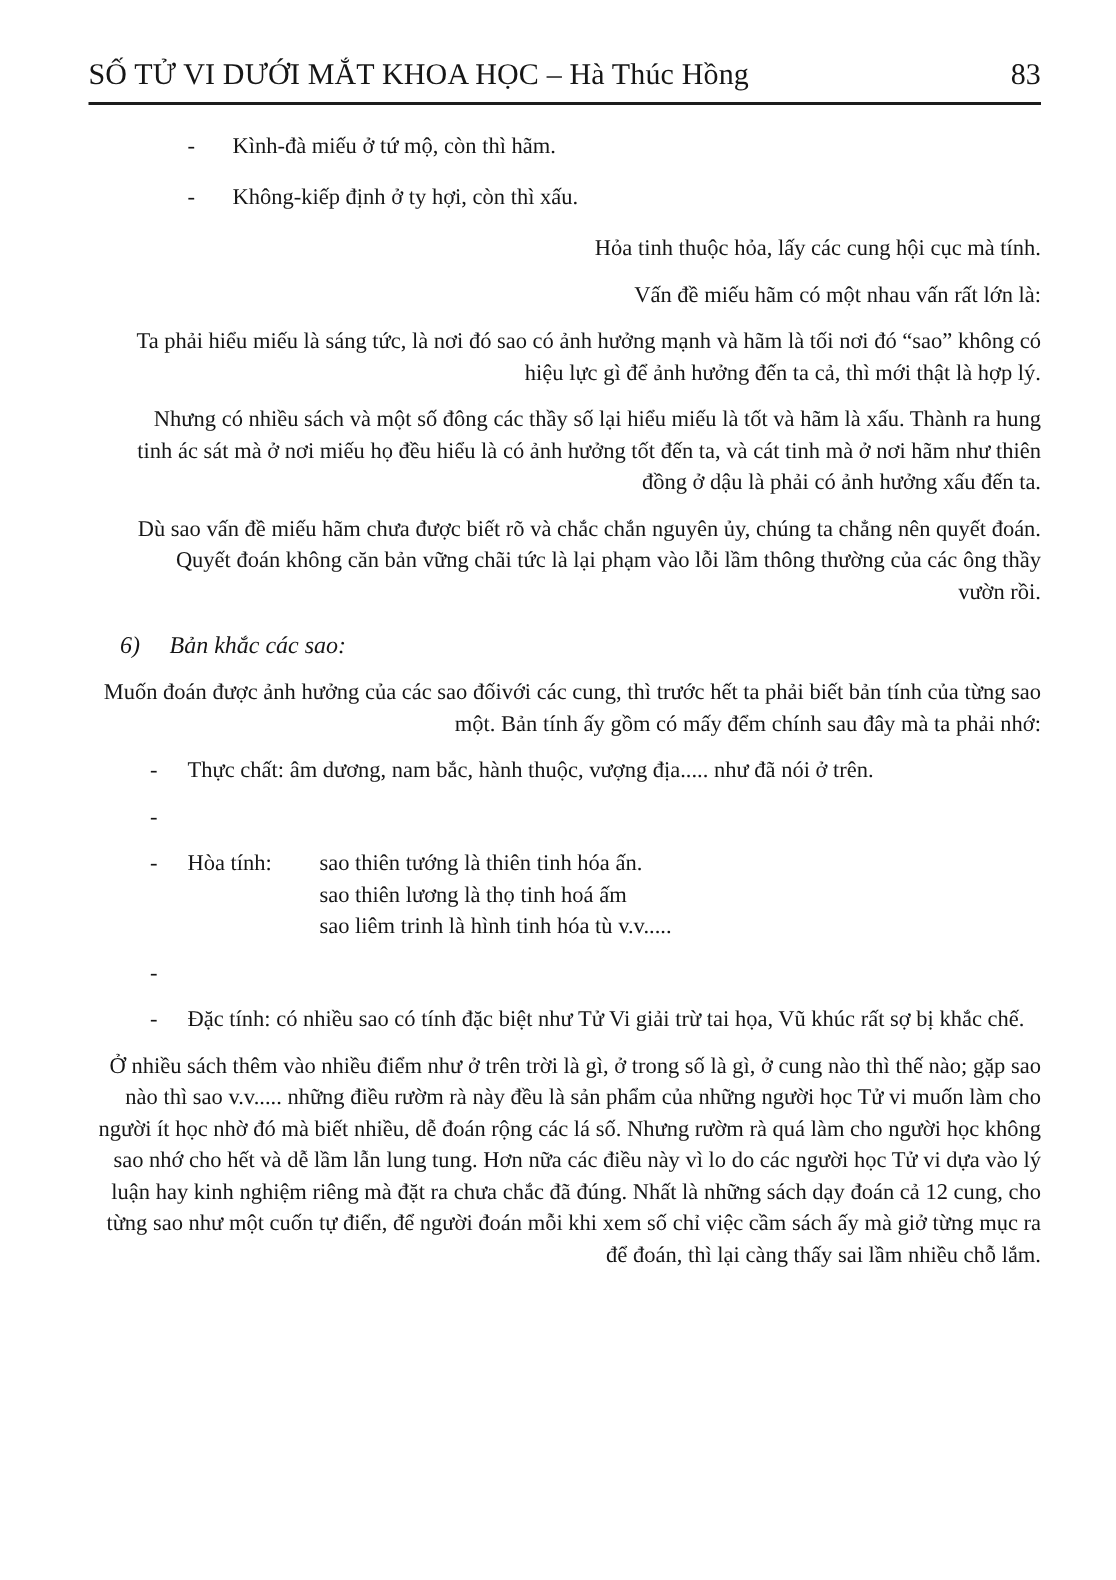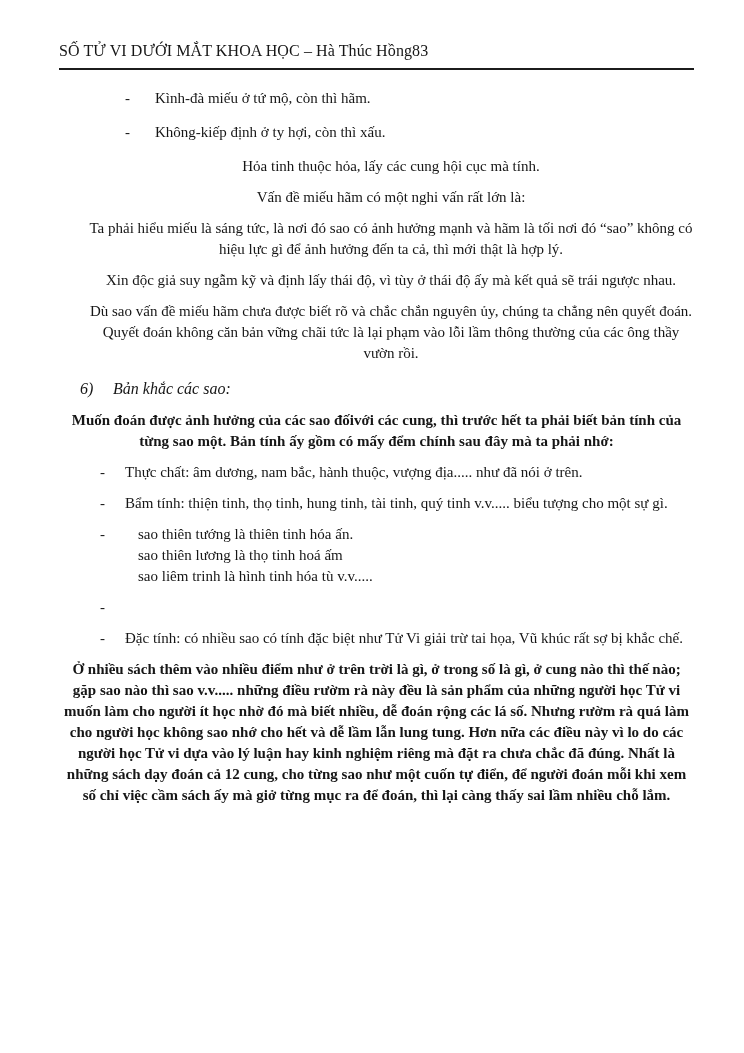--- a/index.html
+++ b/index.html
@@ -18,8 +18,9 @@
   }
   .header-row {
     display: flex;
+    justify-content: space-between;
     align-items: baseline;
-    font-size: 16px;
+    font-size: 20px;
     letter-spacing: 0.1px;
   }
   .header-rule {

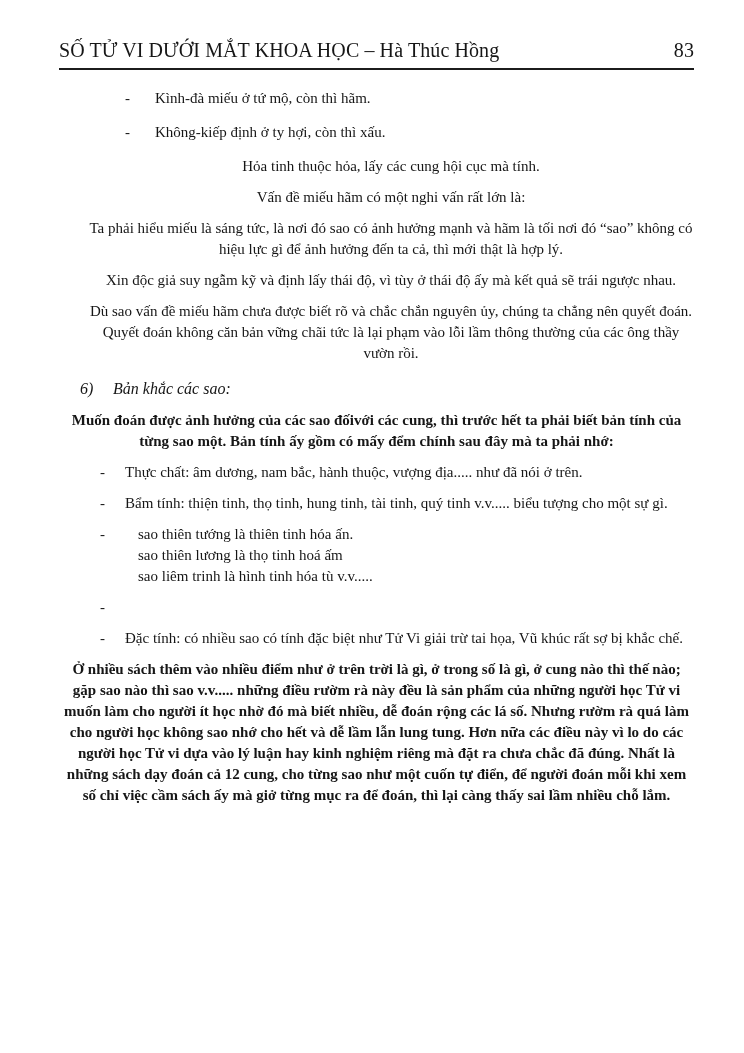--- a/index.html
+++ b/index.html
@@ -32,7 +32,7 @@
 
   .para {
     margin: 0 0 10px 29px;
-    text-align: center;
+    text-align: right;
   }
   .para.full { margin-left: 0; font-weight: bold; }
 

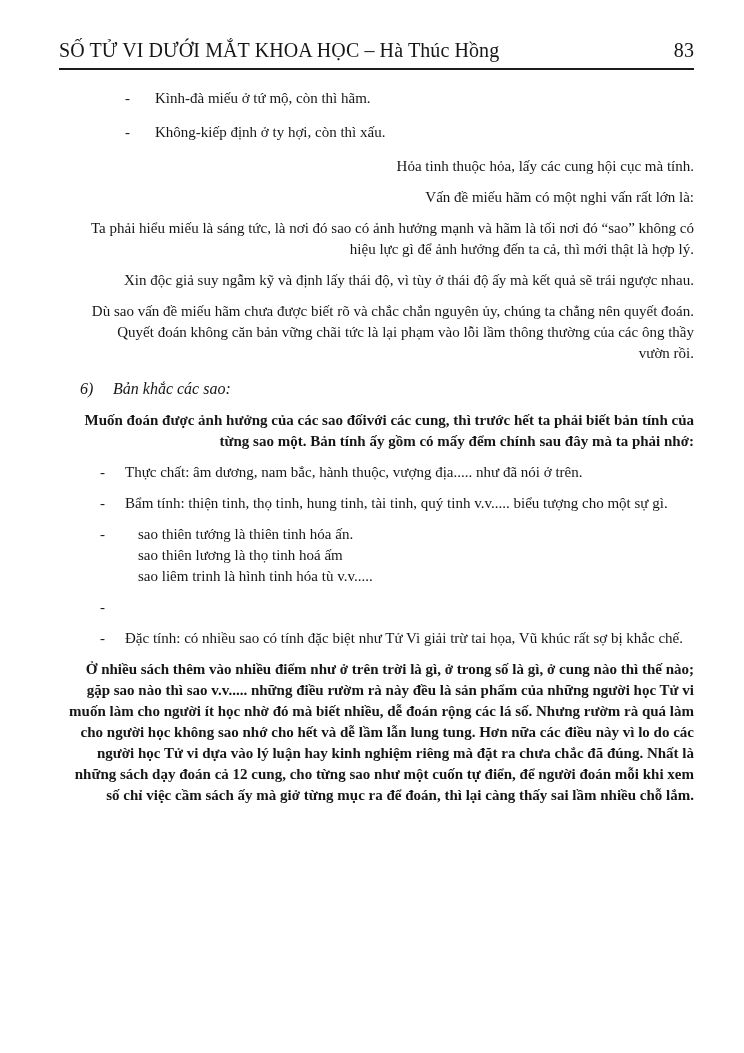--- a/index.html
+++ b/index.html
@@ -87,7 +87,7 @@
   </div>
 
   <p class="para">Hỏa tinh thuộc hỏa, lấy các cung hội cục mà tính.</p>
-  <p class="para">Vấn đề miếu hãm có một nghi vấn rất lớn là:</p>
+  <p class="para">Vấn đề miếu hãm có một nhau vấn rất lớn là:</p>
   <p class="para">Ta phải hiểu miếu là sáng tức, là nơi đó sao có ảnh hưởng mạnh và hãm là tối nơi đó “sao” không có hiệu lực gì để ảnh hưởng đến ta cả, thì mới thật là hợp lý.</p>
   <p class="para">Xin độc giả suy ngẫm kỹ và định lấy thái độ, vì tùy ở thái độ ấy mà kết quả sẽ trái ngược nhau.</p>
   <p class="para">Dù sao vấn đề miếu hãm chưa được biết rõ và chắc chắn nguyên ủy, chúng ta chẳng nên quyết đoán. Quyết đoán không căn bản vững chãi tức là lại phạm vào lỗi lầm thông thường của các ông thầy vườn rồi.</p>

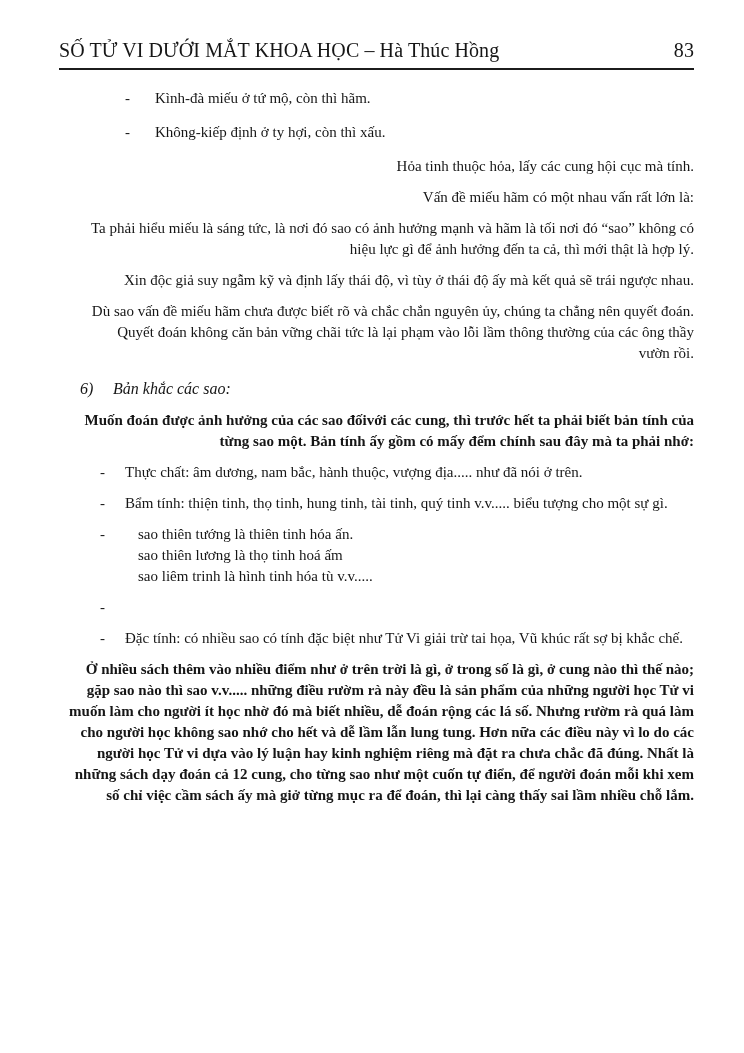--- a/index.html
+++ b/index.html
@@ -89,6 +89,7 @@
   <p class="para">Hỏa tinh thuộc hỏa, lấy các cung hội cục mà tính.</p>
   <p class="para">Vấn đề miếu hãm có một nhau vấn rất lớn là:</p>
   <p class="para">Ta phải hiểu miếu là sáng tức, là nơi đó sao có ảnh hưởng mạnh và hãm là tối nơi đó “sao” không có hiệu lực gì để ảnh hưởng đến ta cả, thì mới thật là hợp lý.</p>
+  <p class="para">Nhưng có nhiều sách và một số đông các thầy số lại hiểu miếu là tốt và hãm là xấu. Thành ra hung tinh ác sát mà ở nơi miếu họ đều hiểu là có ảnh hưởng tốt đến ta, và cát tinh mà ở nơi hãm như thiên đồng ở dậu là phải có ảnh hưởng xấu đến ta.</p>
   <p class="para">Xin độc giả suy ngẫm kỹ và định lấy thái độ, vì tùy ở thái độ ấy mà kết quả sẽ trái ngược nhau.</p>
   <p class="para">Dù sao vấn đề miếu hãm chưa được biết rõ và chắc chắn nguyên ủy, chúng ta chẳng nên quyết đoán. Quyết đoán không căn bản vững chãi tức là lại phạm vào lỗi lầm thông thường của các ông thầy vườn rồi.</p>
 

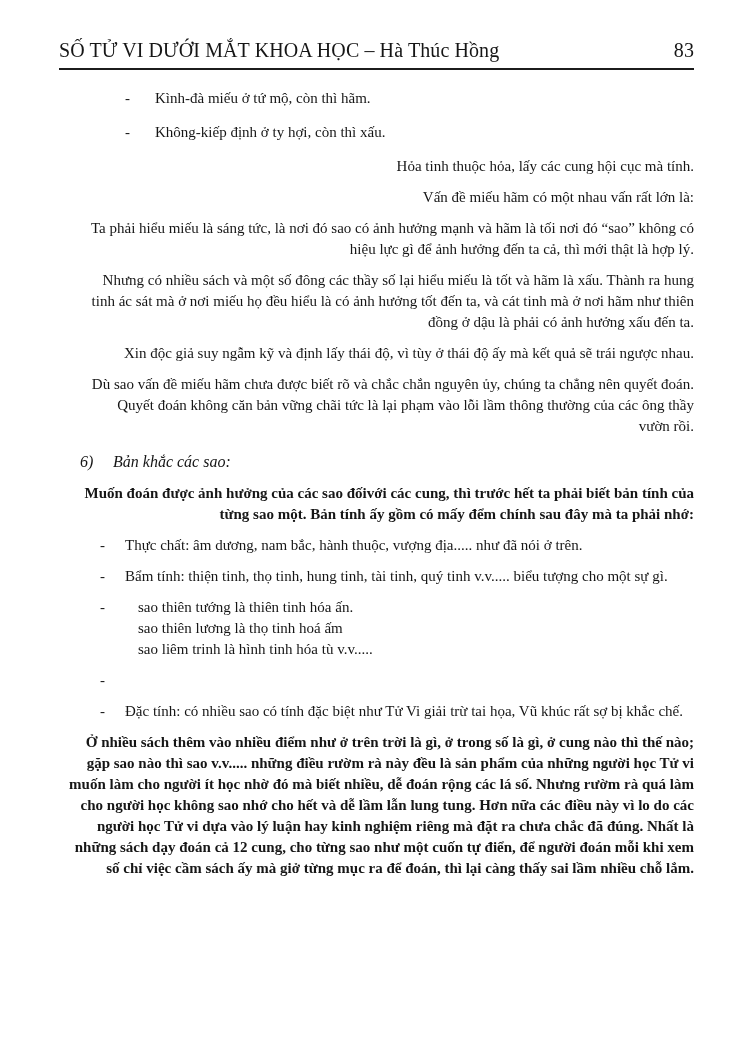--- a/index.html
+++ b/index.html
@@ -90,7 +90,6 @@
   <p class="para">Vấn đề miếu hãm có một nhau vấn rất lớn là:</p>
   <p class="para">Ta phải hiểu miếu là sáng tức, là nơi đó sao có ảnh hưởng mạnh và hãm là tối nơi đó “sao” không có hiệu lực gì để ảnh hưởng đến ta cả, thì mới thật là hợp lý.</p>
   <p class="para">Nhưng có nhiều sách và một số đông các thầy số lại hiểu miếu là tốt và hãm là xấu. Thành ra hung tinh ác sát mà ở nơi miếu họ đều hiểu là có ảnh hưởng tốt đến ta, và cát tinh mà ở nơi hãm như thiên đồng ở dậu là phải có ảnh hưởng xấu đến ta.</p>
-  <p class="para">Xin độc giả suy ngẫm kỹ và định lấy thái độ, vì tùy ở thái độ ấy mà kết quả sẽ trái ngược nhau.</p>
   <p class="para">Dù sao vấn đề miếu hãm chưa được biết rõ và chắc chắn nguyên ủy, chúng ta chẳng nên quyết đoán. Quyết đoán không căn bản vững chãi tức là lại phạm vào lỗi lầm thông thường của các ông thầy vườn rồi.</p>
 
   <div class="section-heading">

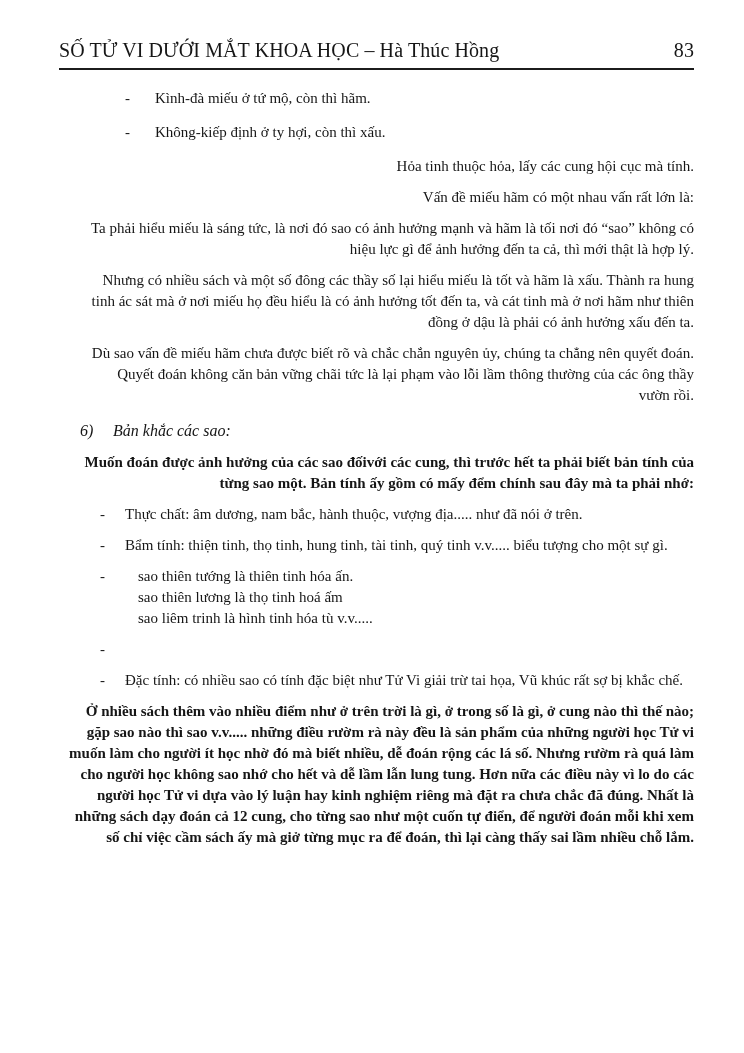--- a/index.html
+++ b/index.html
@@ -34,7 +34,7 @@
     margin: 0 0 10px 29px;
     text-align: right;
   }
-  .para.full { margin-left: 0; font-weight: bold; }
+  .para.full { margin-left: 0; }
 
   .dash-list { margin: 0; }
   .dash-item {

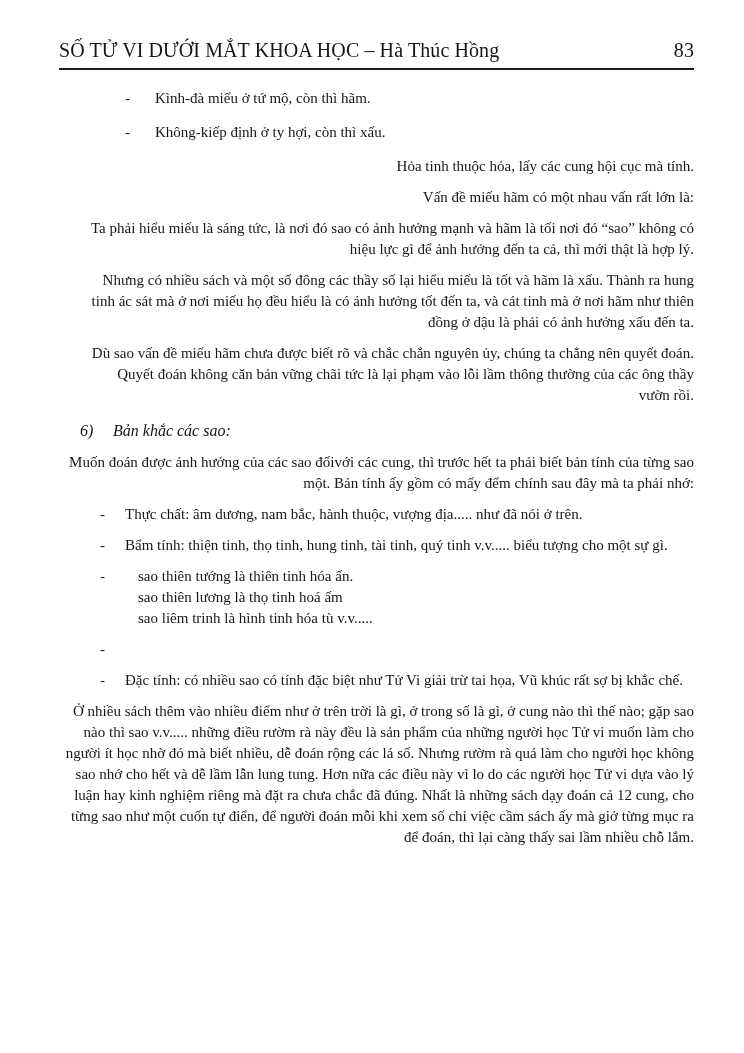--- a/index.html
+++ b/index.html
@@ -106,7 +106,6 @@
     </div>
     <div class="dash-item">
       <span class="marker">-</span>
-      <span class="li-text">Bẩm tính: thiện tinh, thọ tinh, hung tinh, tài tinh, quý tinh v.v..... biểu tượng cho một sự gì.</span>
     </div>
     <div class="dash-item">
       <span class="marker">-</span>

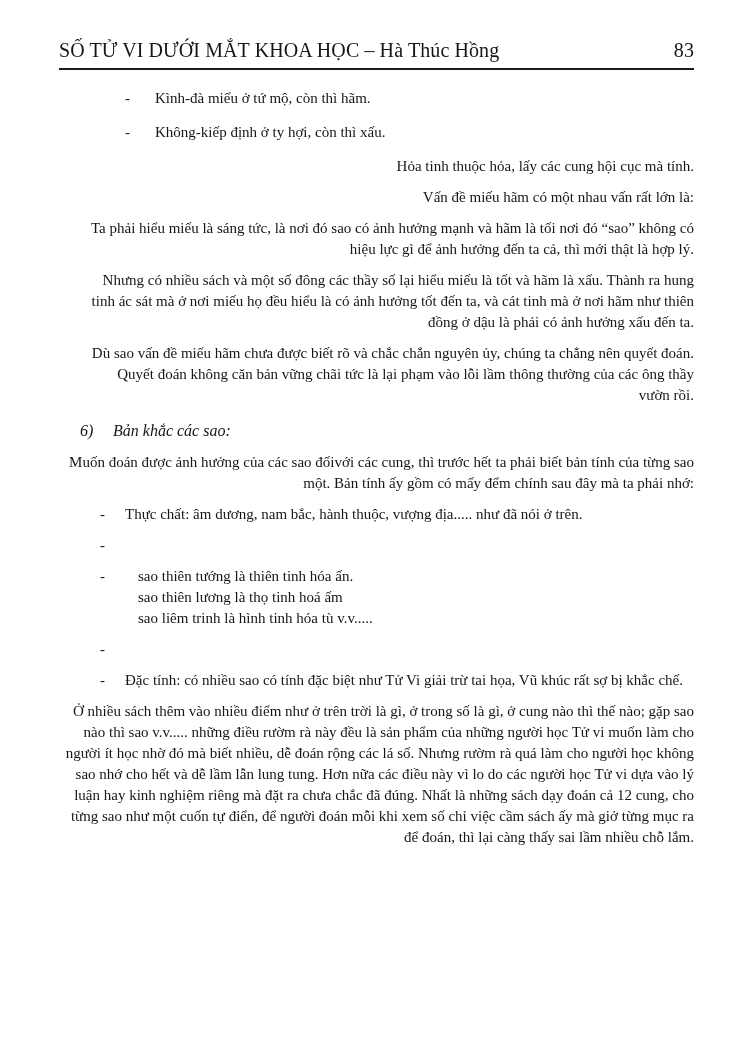--- a/index.html
+++ b/index.html
@@ -110,6 +110,7 @@
     <div class="dash-item">
       <span class="marker">-</span>
       <span class="li-text label-lines">
+        <span class="ll-label">Hòa tính:</span>
         <span class="ll-lines">
           <div>sao thiên tướng là thiên tinh hóa ấn.</div>
           <div>sao thiên lương là thọ tinh hoá ấm</div>

